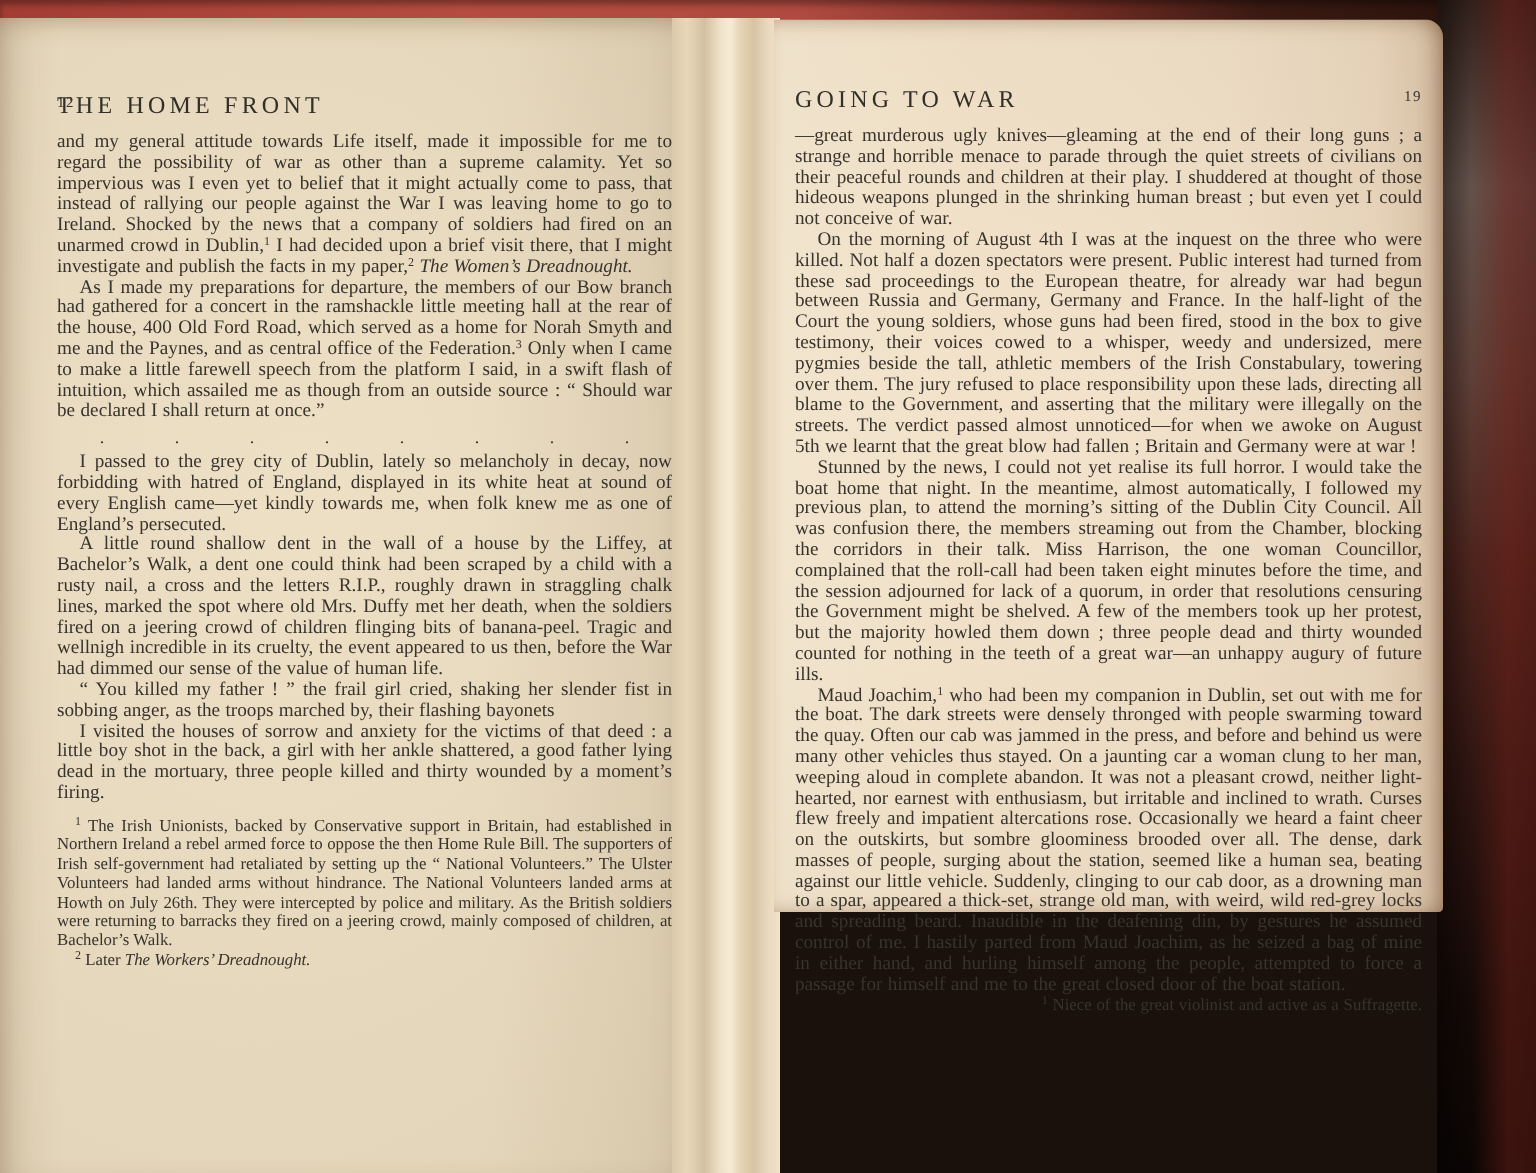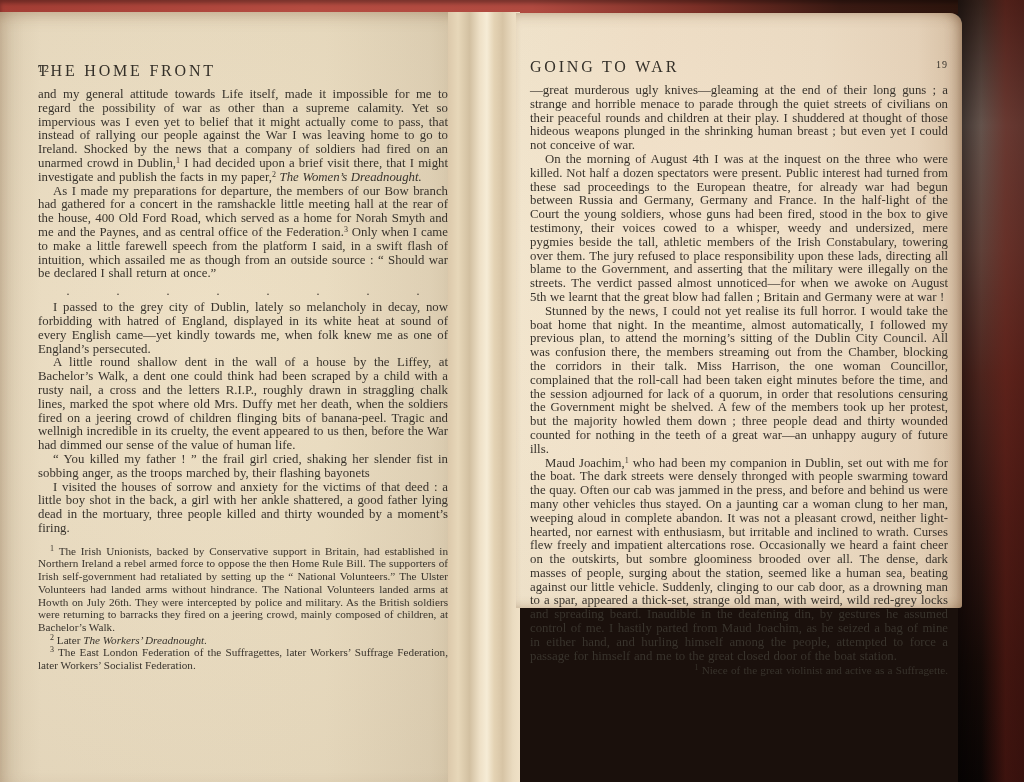--- a/index.html
+++ b/index.html
@@ -121,7 +121,6 @@
       <div class="footnotes">
           <p><sup>1</sup> The Irish Unionists, backed by Conservative support in Britain, had established in Northern Ireland a rebel armed force to oppose the then Home Rule Bill. The supporters of Irish self-government had retaliated by setting up the “ National Volunteers.” The Ulster Volunteers had landed arms without hindrance. The National Volunteers landed arms at Howth on July 26th. They were intercepted by police and military. As the British soldiers were returning to barracks they fired on a jeering crowd, mainly composed of children, at Bachelor’s Walk.</p>
           <p><sup>2</sup> Later <span class="it">The Workers’ Dreadnought.</span></p>
-          <p><sup>3</sup> The East London Federation of the Suffragettes, later Workers’ Suffrage Federation, later Workers’ Socialist Federation.</p>
         </div>
     </div>
   </div>

